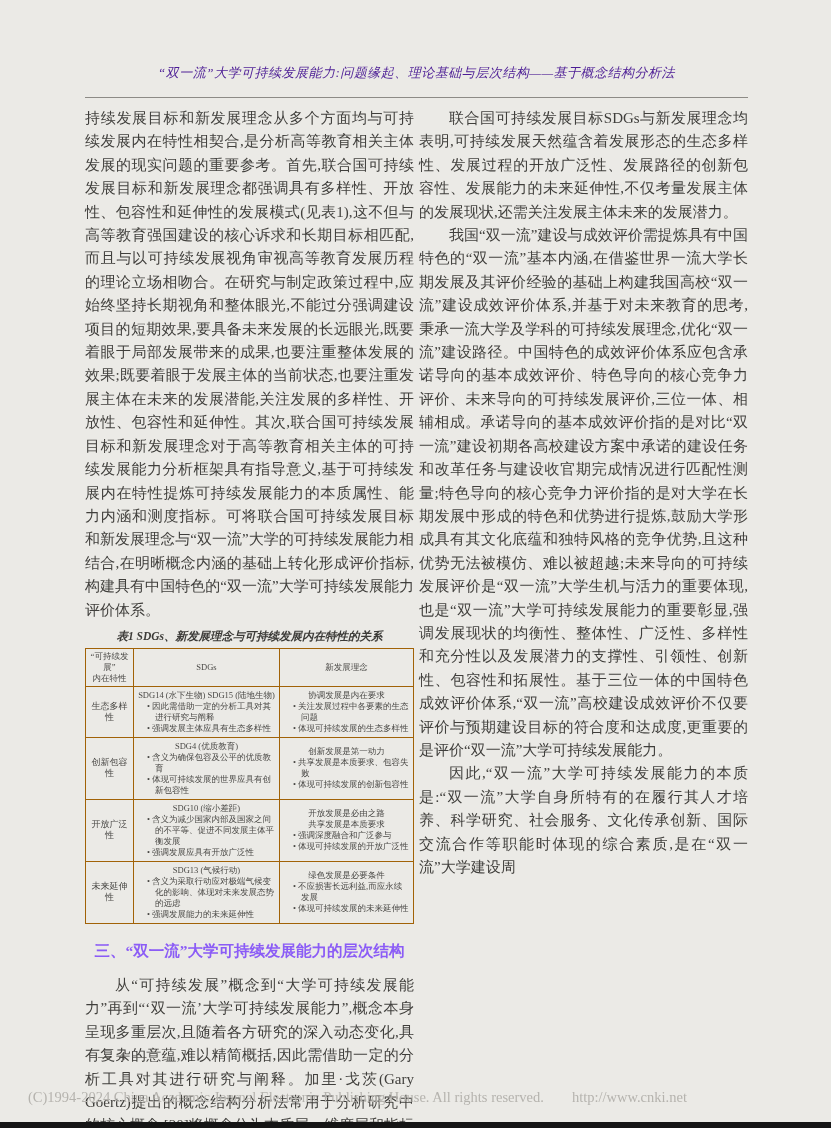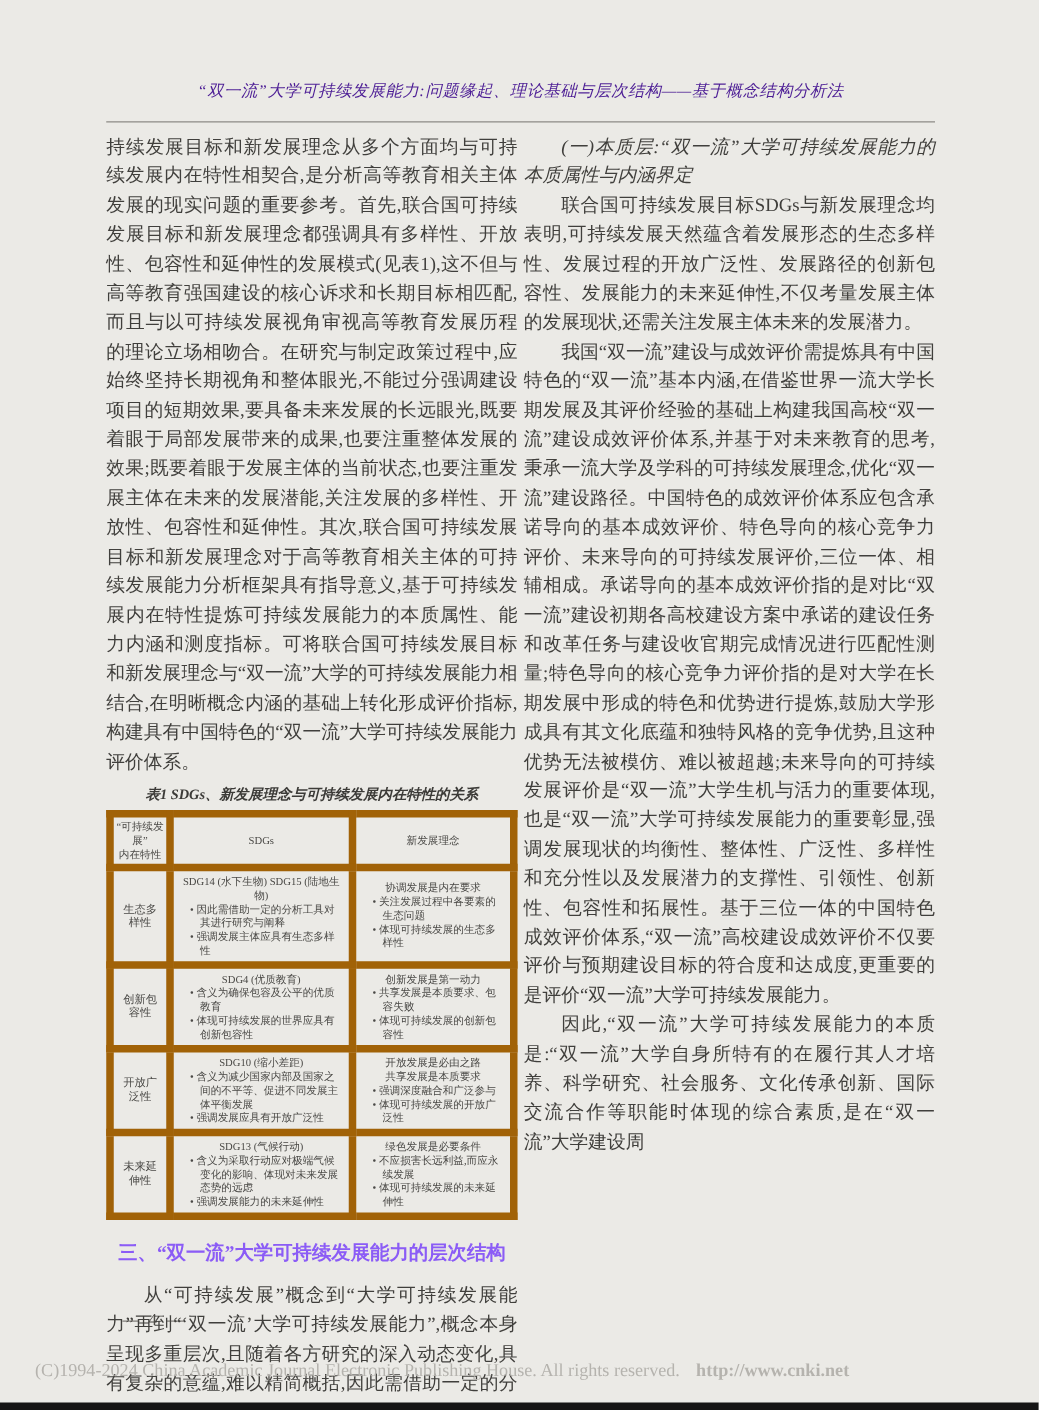--- a/index.html
+++ b/index.html
@@ -193,7 +193,6 @@
   </div>
 
   <div class="col col-right">
-    <p class="subheading">(一)本质层:“双一流”大学可持续发展能力的本质属性与内涵界定</p>
     <p class="indent">联合国可持续发展目标SDGs与新发展理念均表明,可持续发展天然蕴含着发展形态的生态多样性、发展过程的开放广泛性、发展路径的创新包容性、发展能力的未来延伸性,不仅考量发展主体的发展现状,还需关注发展主体未来的发展潜力。</p>
     <p class="indent">我国“双一流”建设与成效评价需提炼具有中国特色的“双一流”基本内涵,在借鉴世界一流大学长期发展及其评价经验的基础上构建我国高校“双一流”建设成效评价体系,并基于对未来教育的思考,秉承一流大学及学科的可持续发展理念,优化“双一流”建设路径。中国特色的成效评价体系应包含承诺导向的基本成效评价、特色导向的核心竞争力评价、未来导向的可持续发展评价,三位一体、相辅相成。承诺导向的基本成效评价指的是对比“双一流”建设初期各高校建设方案中承诺的建设任务和改革任务与建设收官期完成情况进行匹配性测量;特色导向的核心竞争力评价指的是对大学在长期发展中形成的特色和优势进行提炼,鼓励大学形成具有其文化底蕴和独特风格的竞争优势,且这种优势无法被模仿、难以被超越;未来导向的可持续发展评价是“双一流”大学生机与活力的重要体现,也是“双一流”大学可持续发展能力的重要彰显,强调发展现状的均衡性、整体性、广泛性、多样性和充分性以及发展潜力的支撑性、引领性、创新性、包容性和拓展性。基于三位一体的中国特色成效评价体系,“双一流”高校建设成效评价不仅要评价与预期建设目标的符合度和达成度,更重要的是评价“双一流”大学可持续发展能力。</p>
     <p class="indent">因此,“双一流”大学可持续发展能力的本质是:“双一流”大学自身所特有的在履行其人才培养、科学研究、社会服务、文化传承创新、国际交流合作等职能时体现的综合素质,是在“双一流”大学建设周</p>

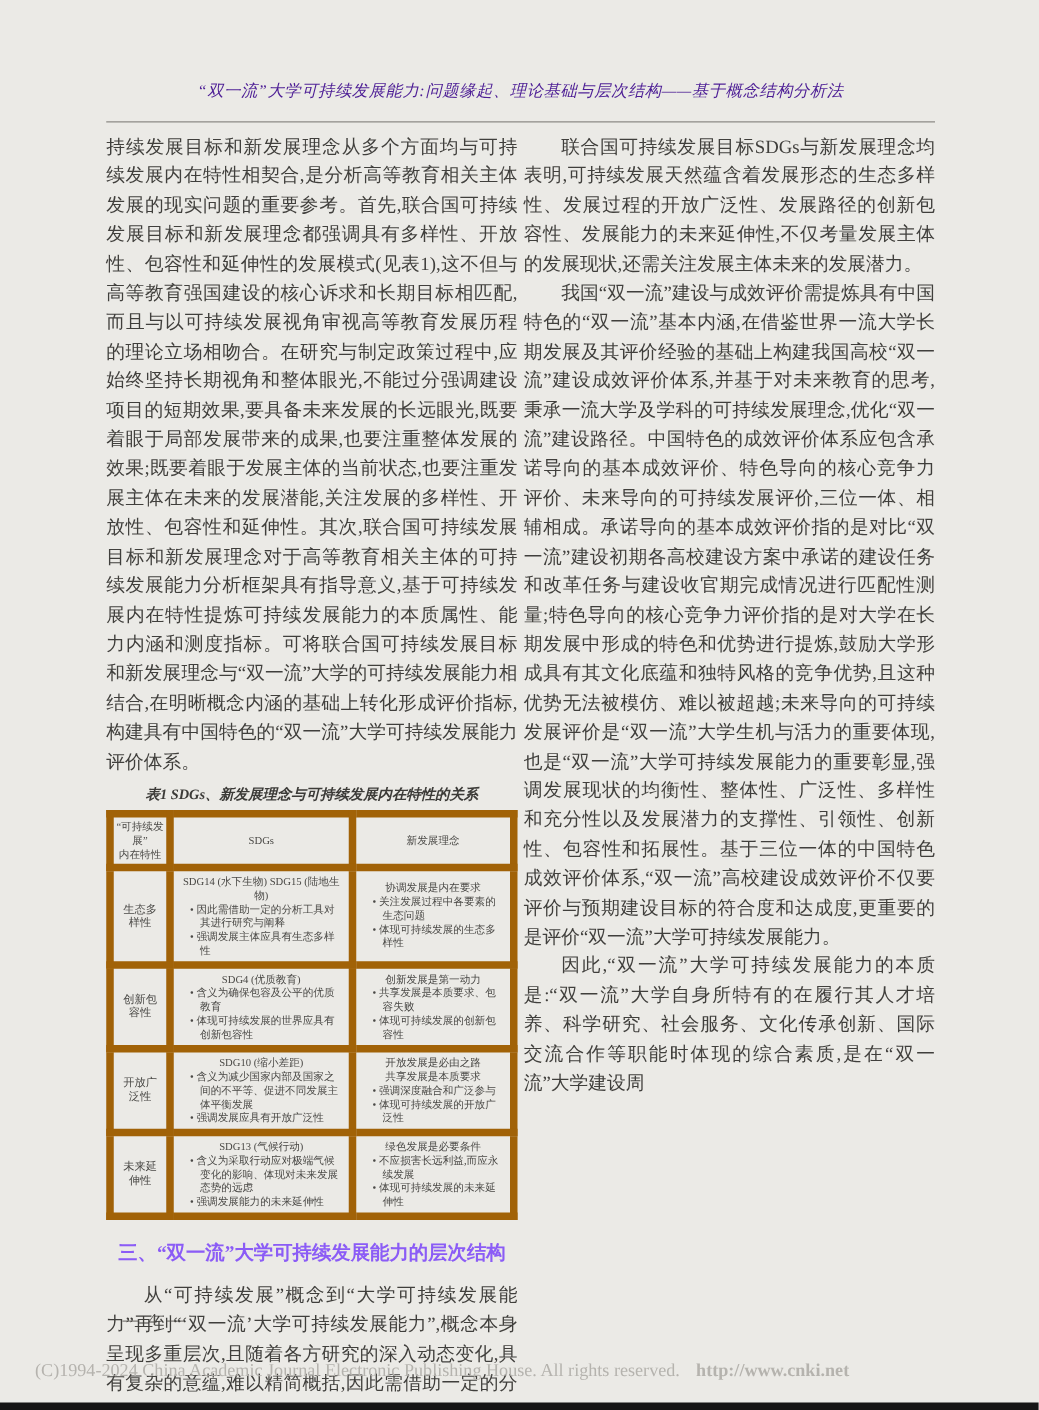--- a/index.html
+++ b/index.html
@@ -46,7 +46,7 @@
     text-align:left;margin-bottom:2px;
   }
   table.data th, table.data td{
-    border:6px solid #a16207;
+    border:1px solid #a16207;
     padding:3px 4px;vertical-align:middle;
   }
   table.data th{

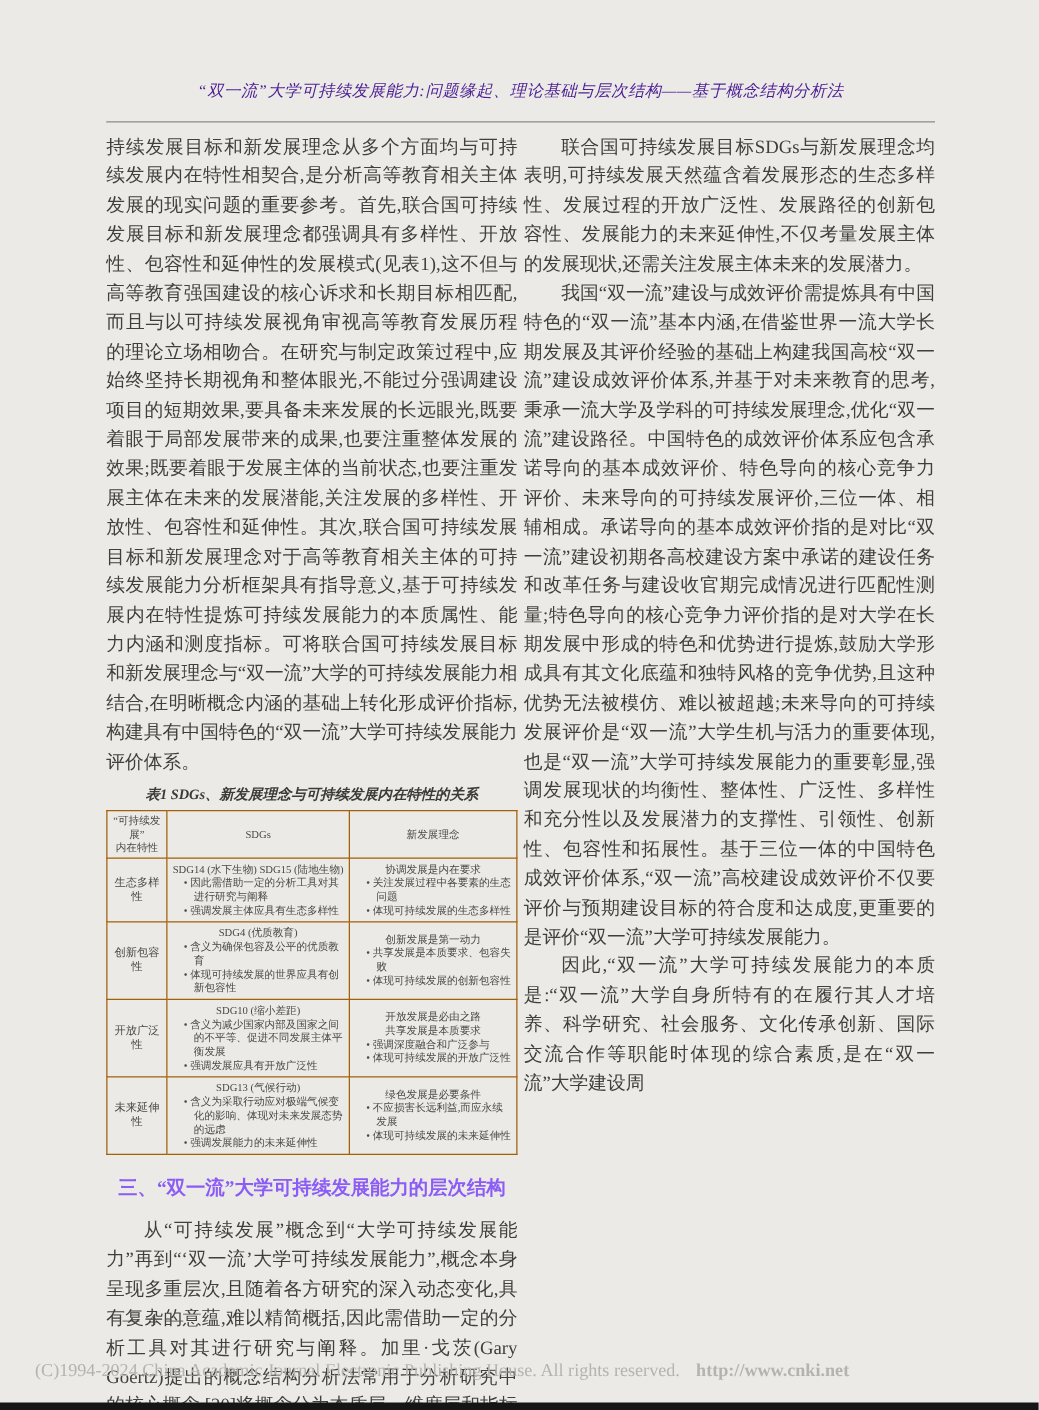--- a/index.html
+++ b/index.html
@@ -81,7 +81,7 @@
     position:absolute;left:28px;top:1089px;width:775px;
     font-size:14.5px;color:#b5b3ae;white-space:nowrap;
   }
-  .footer .url{margin-left:13px;font-weight:bold;}
+  .footer .url{margin-left:28px;}
   .bottom-bar{
     position:absolute;left:0;bottom:0;width:831px;height:6px;
     background:#151515;

